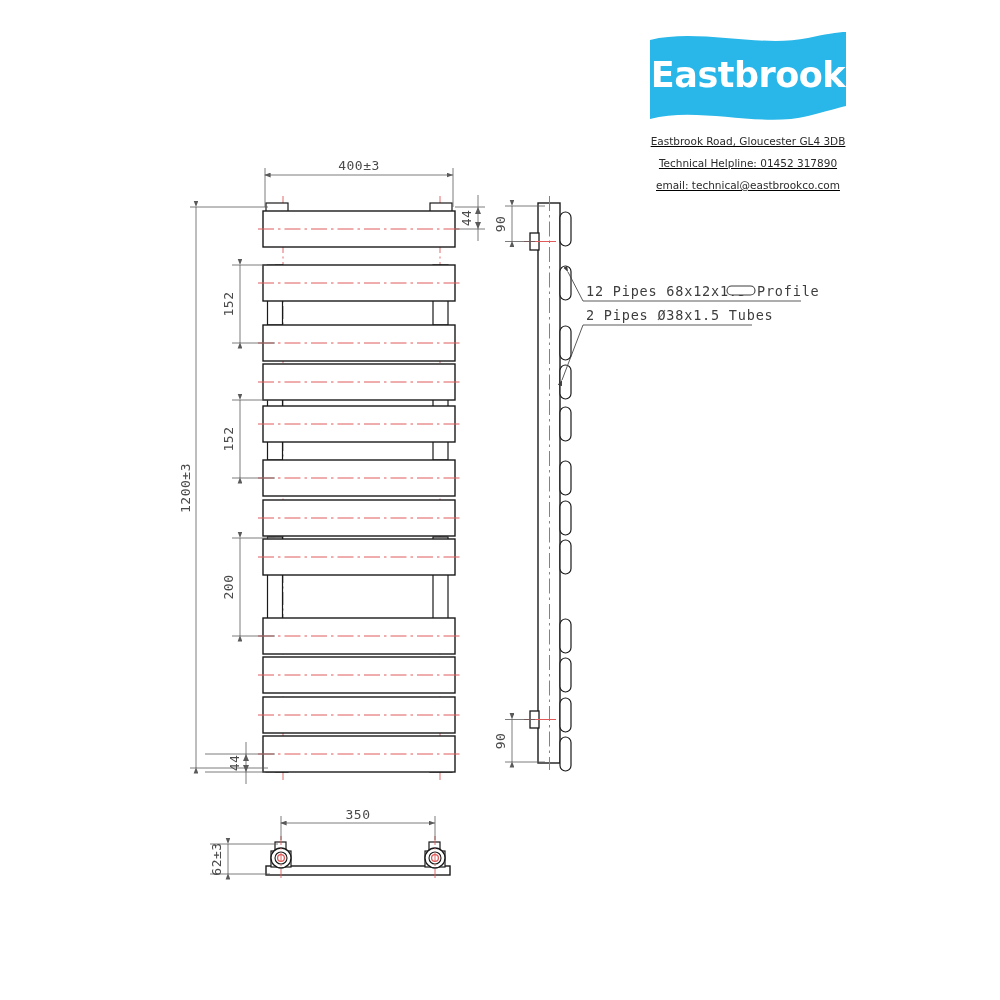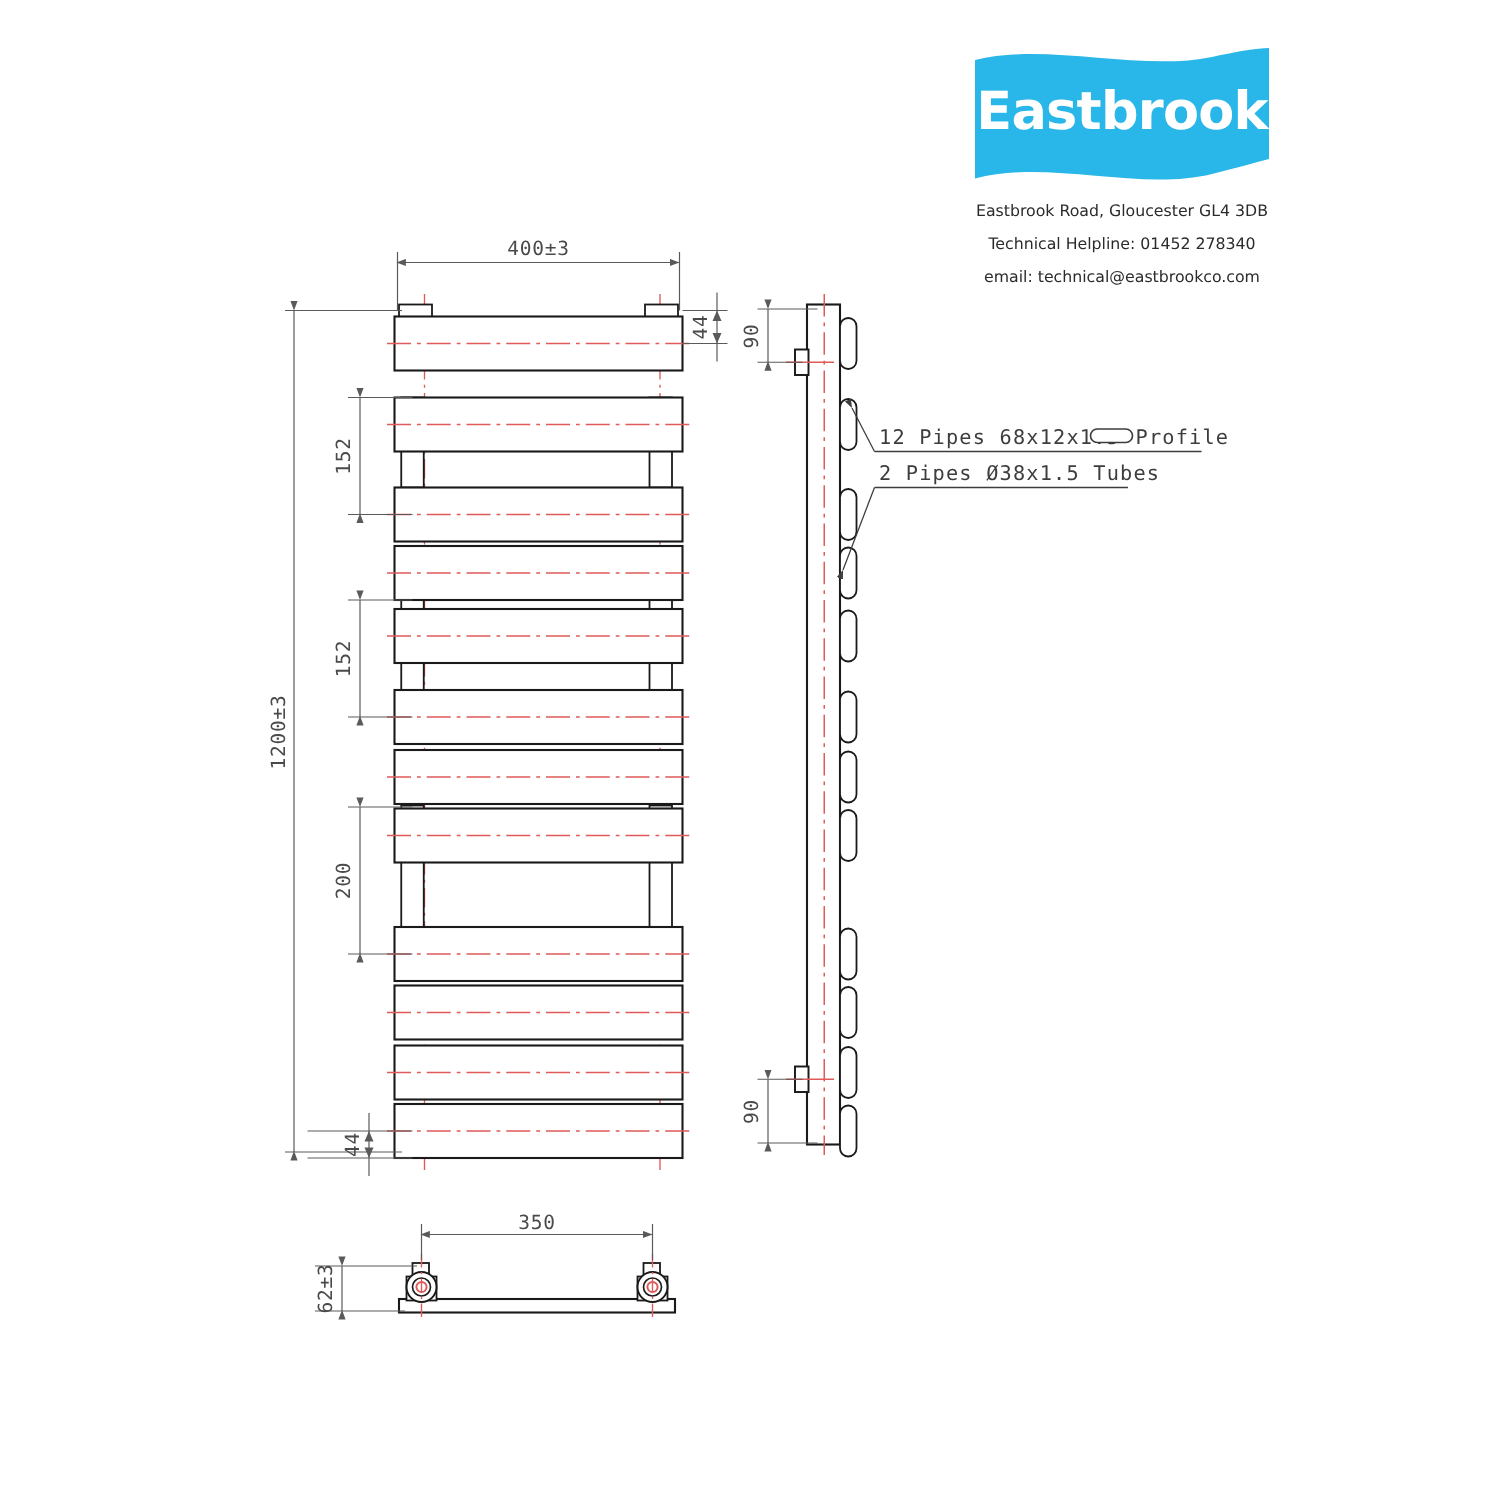--- a/index.html
+++ b/index.html
@@ -33,6 +33,7 @@
     top: 32px;
     width: 200px;
     text-align: center;
+    text-decoration: underline;
   }
   .logo-banner {
     position: relative;

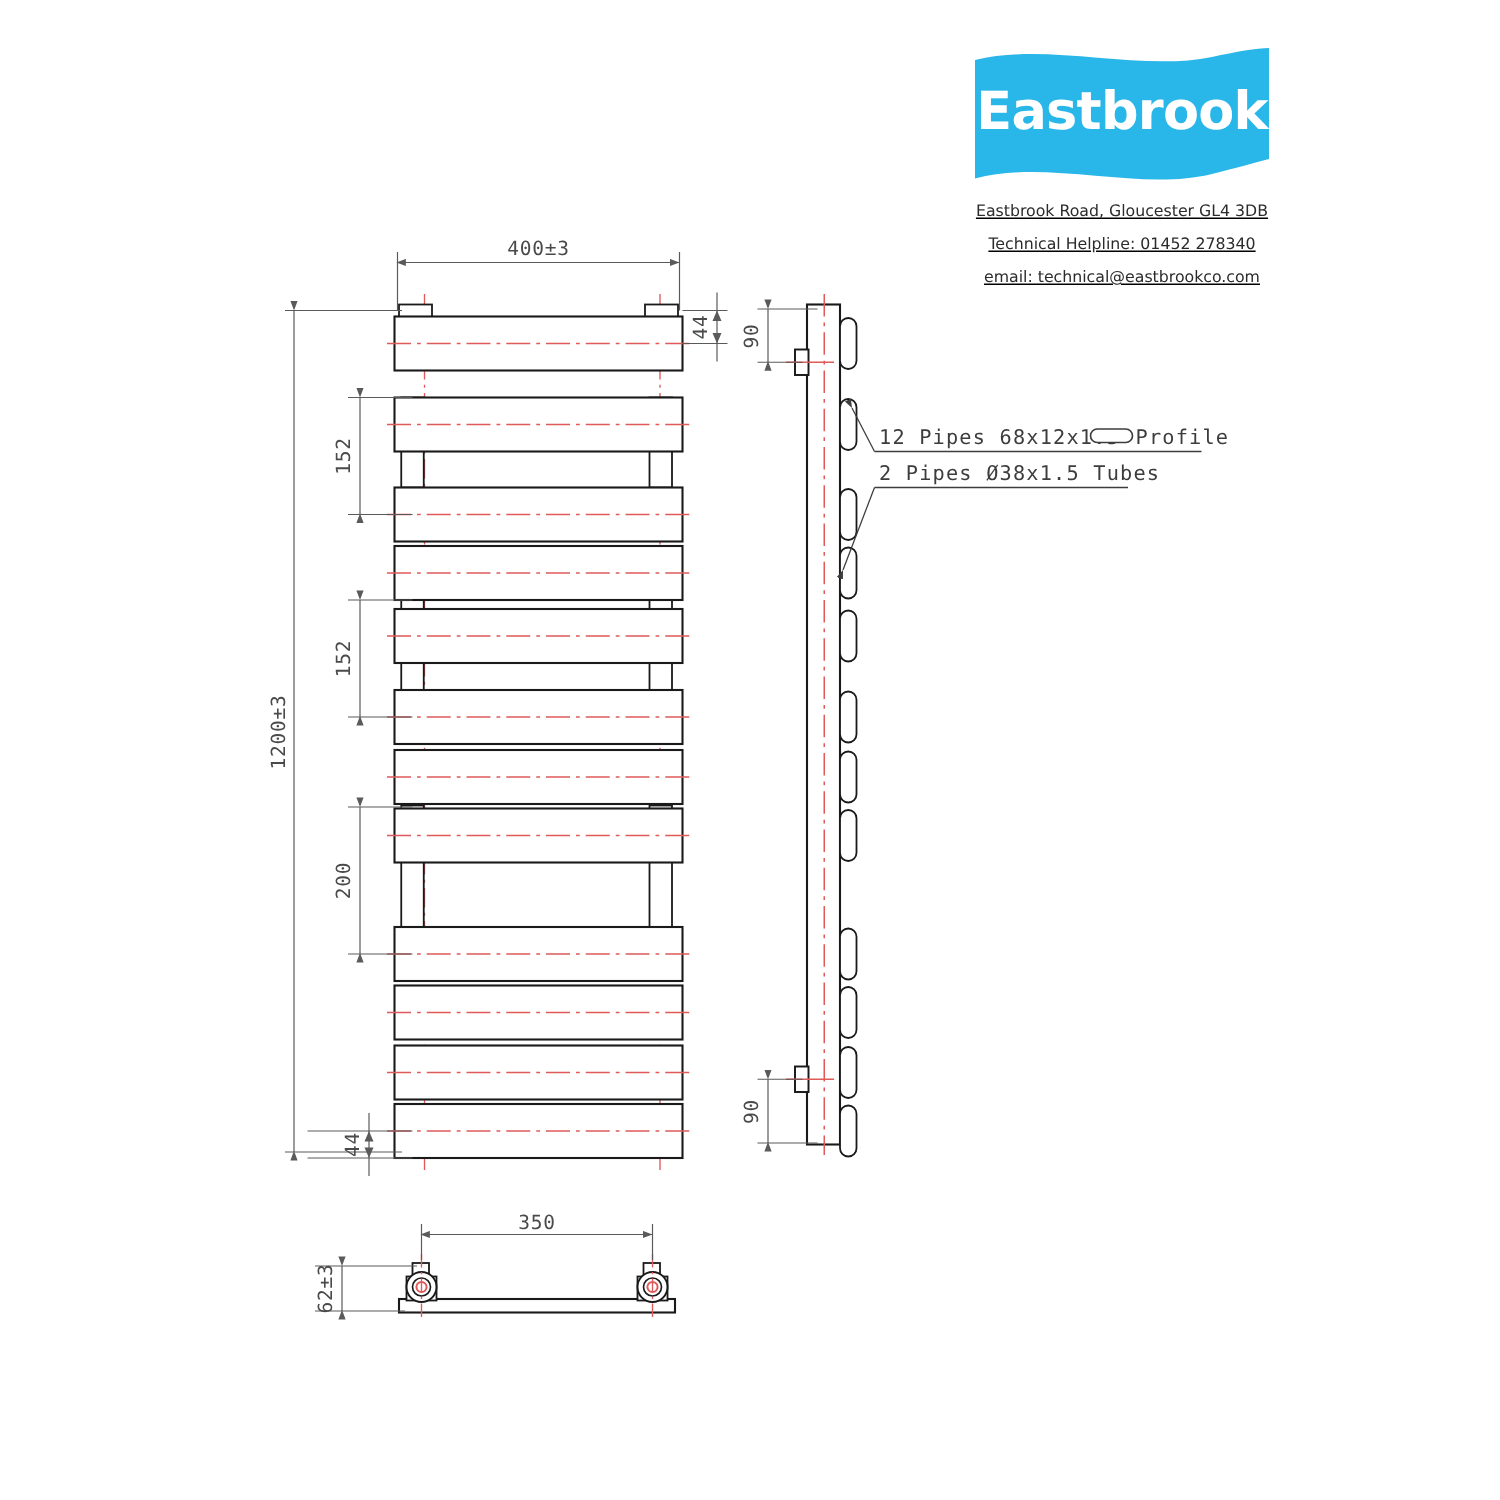--- a/index.html
+++ b/index.html
@@ -322,7 +322,7 @@
       <div class="logo-word">Eastbrook</div>
     </div>
     <div class="addr">Eastbrook Road, Gloucester GL4 3DB</div>
-    <div class="addr">Technical Helpline: 01452 278340</div>
+    <div class="addr">Technical Helpline: 01452 317890</div>
     <div class="addr">email: technical@eastbrookco.com</div>
   </div>
 

